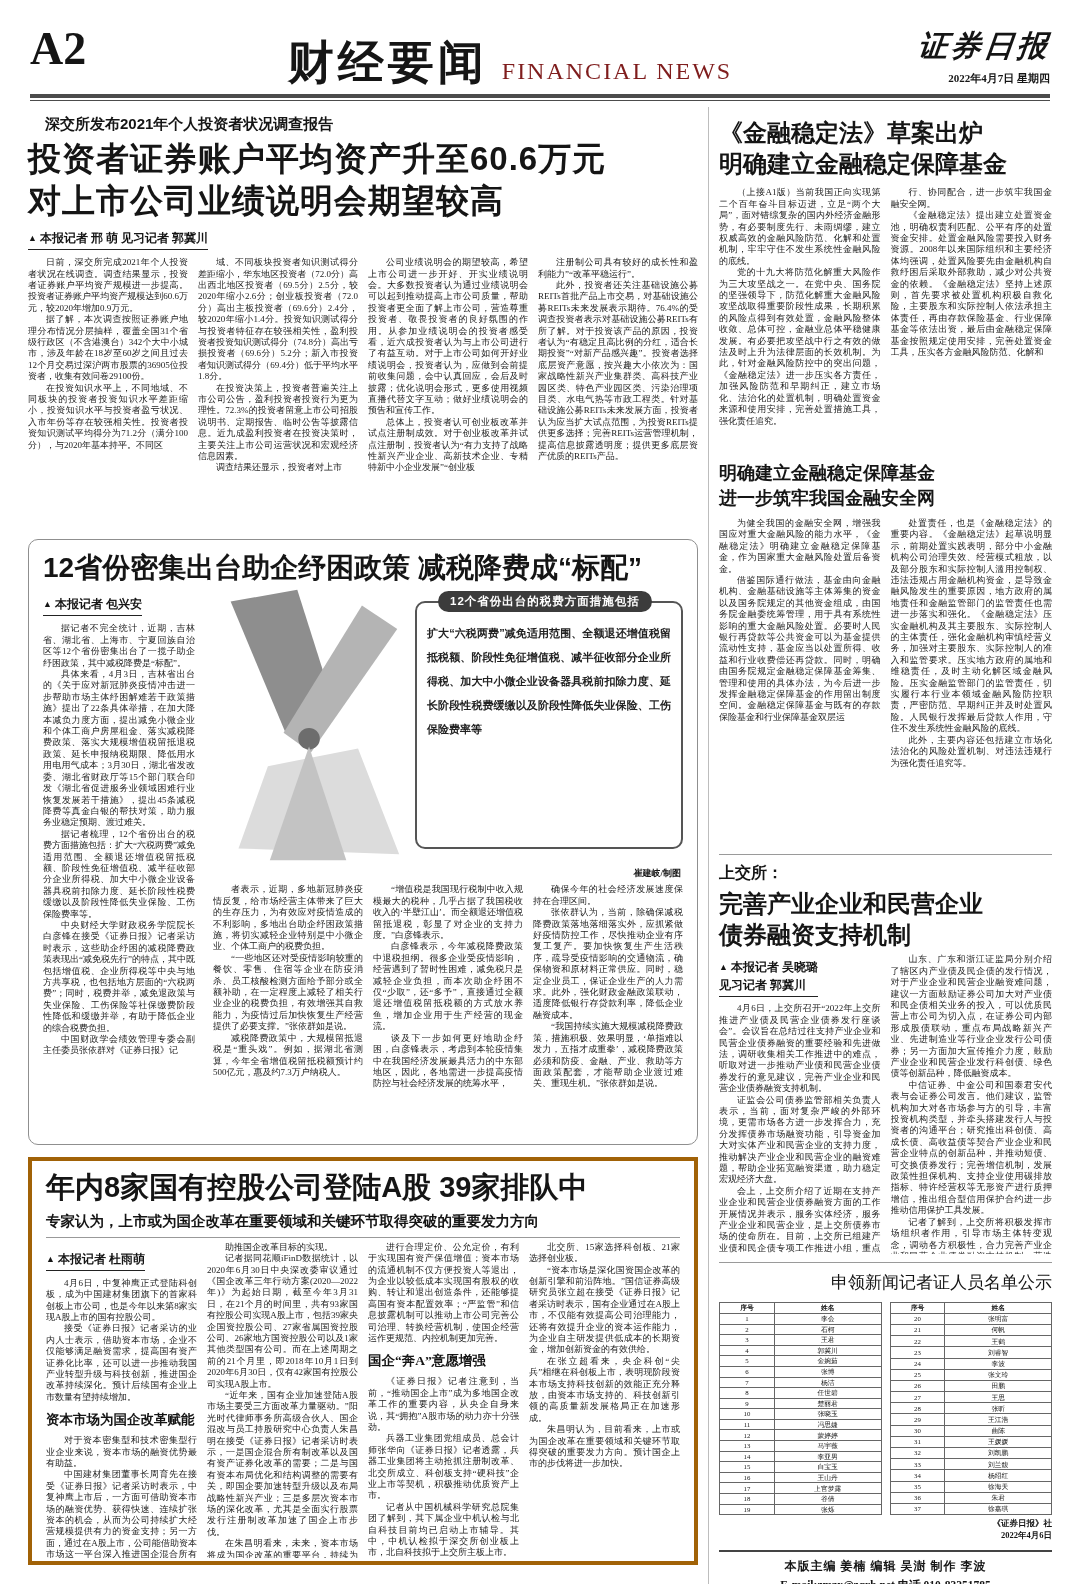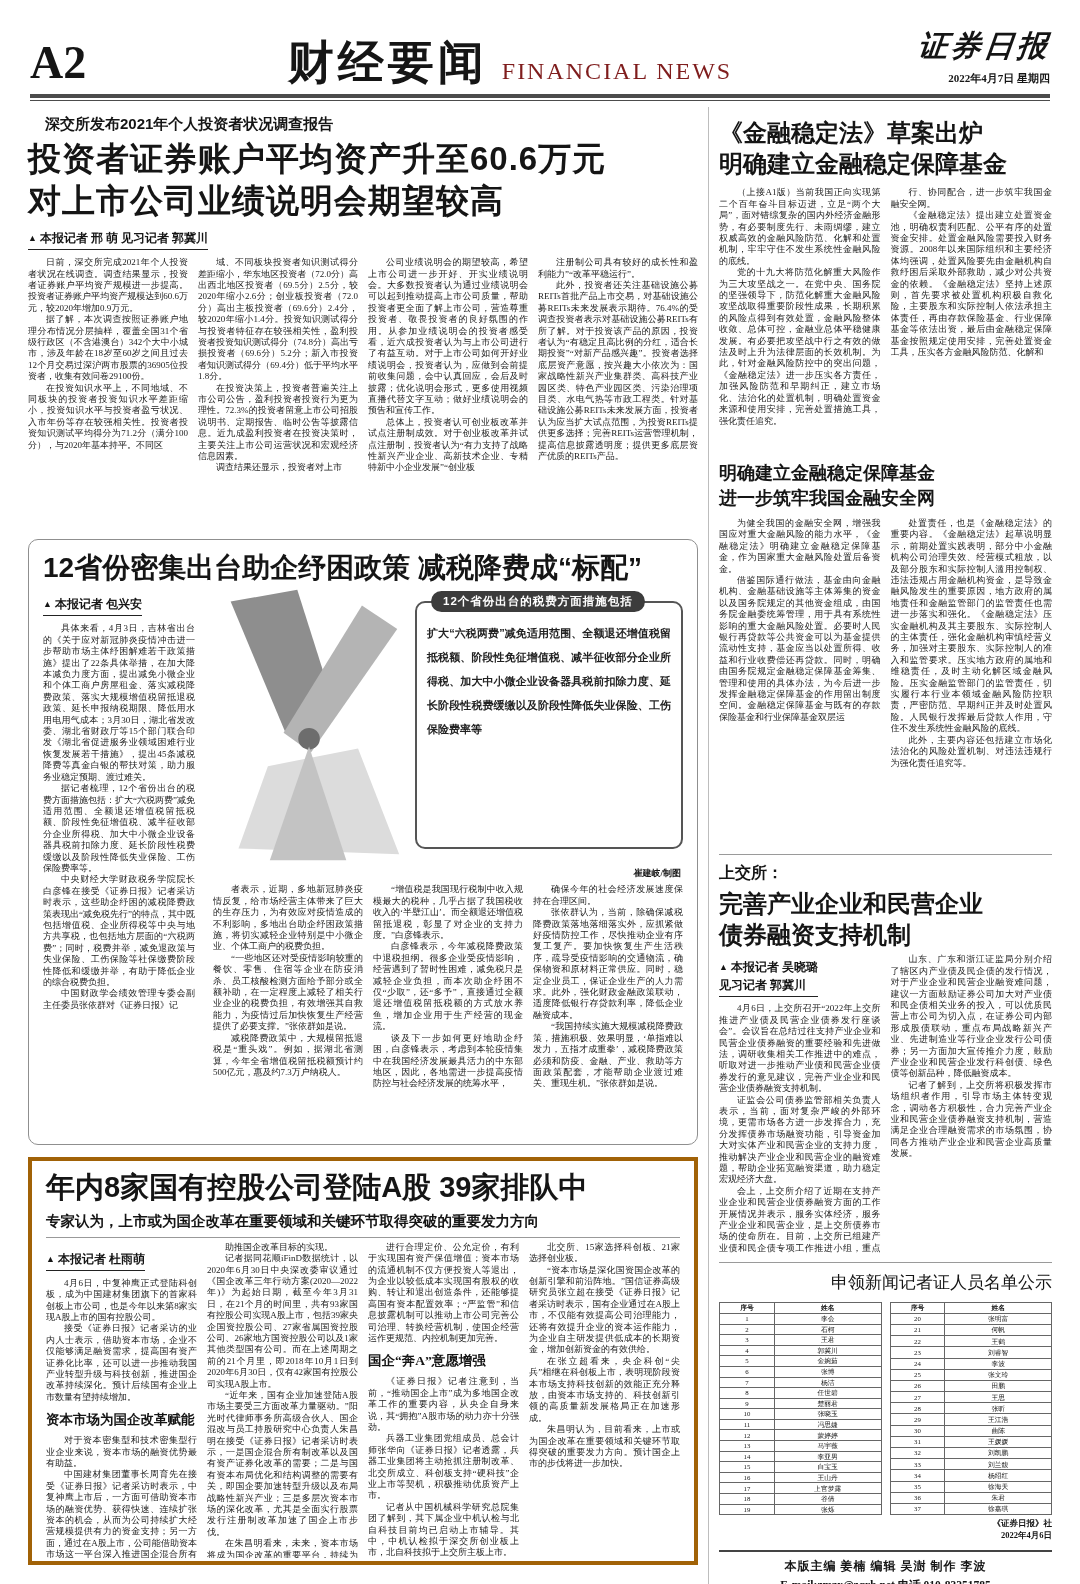--- a/index.html
+++ b/index.html
@@ -10,7 +10,7 @@
     overflow:hidden; position:relative;
   }
   
-  .masthead { display:flex; align-items:flex-end; padding:26px 30px 8px 30px; }
+  .masthead { display:flex; padding:26px 30px 8px 30px; }
   .pageno { font-family:"Liberation Serif",serif; font-size:46px; font-weight:900; line-height:1; width:130px; }
   .mast-center { flex:1; text-align:center; display:flex; align-items:flex-end; justify-content:center; gap:14px; }
   .sec-cn { font-size:46px; font-weight:900; letter-spacing:4px; line-height:1;

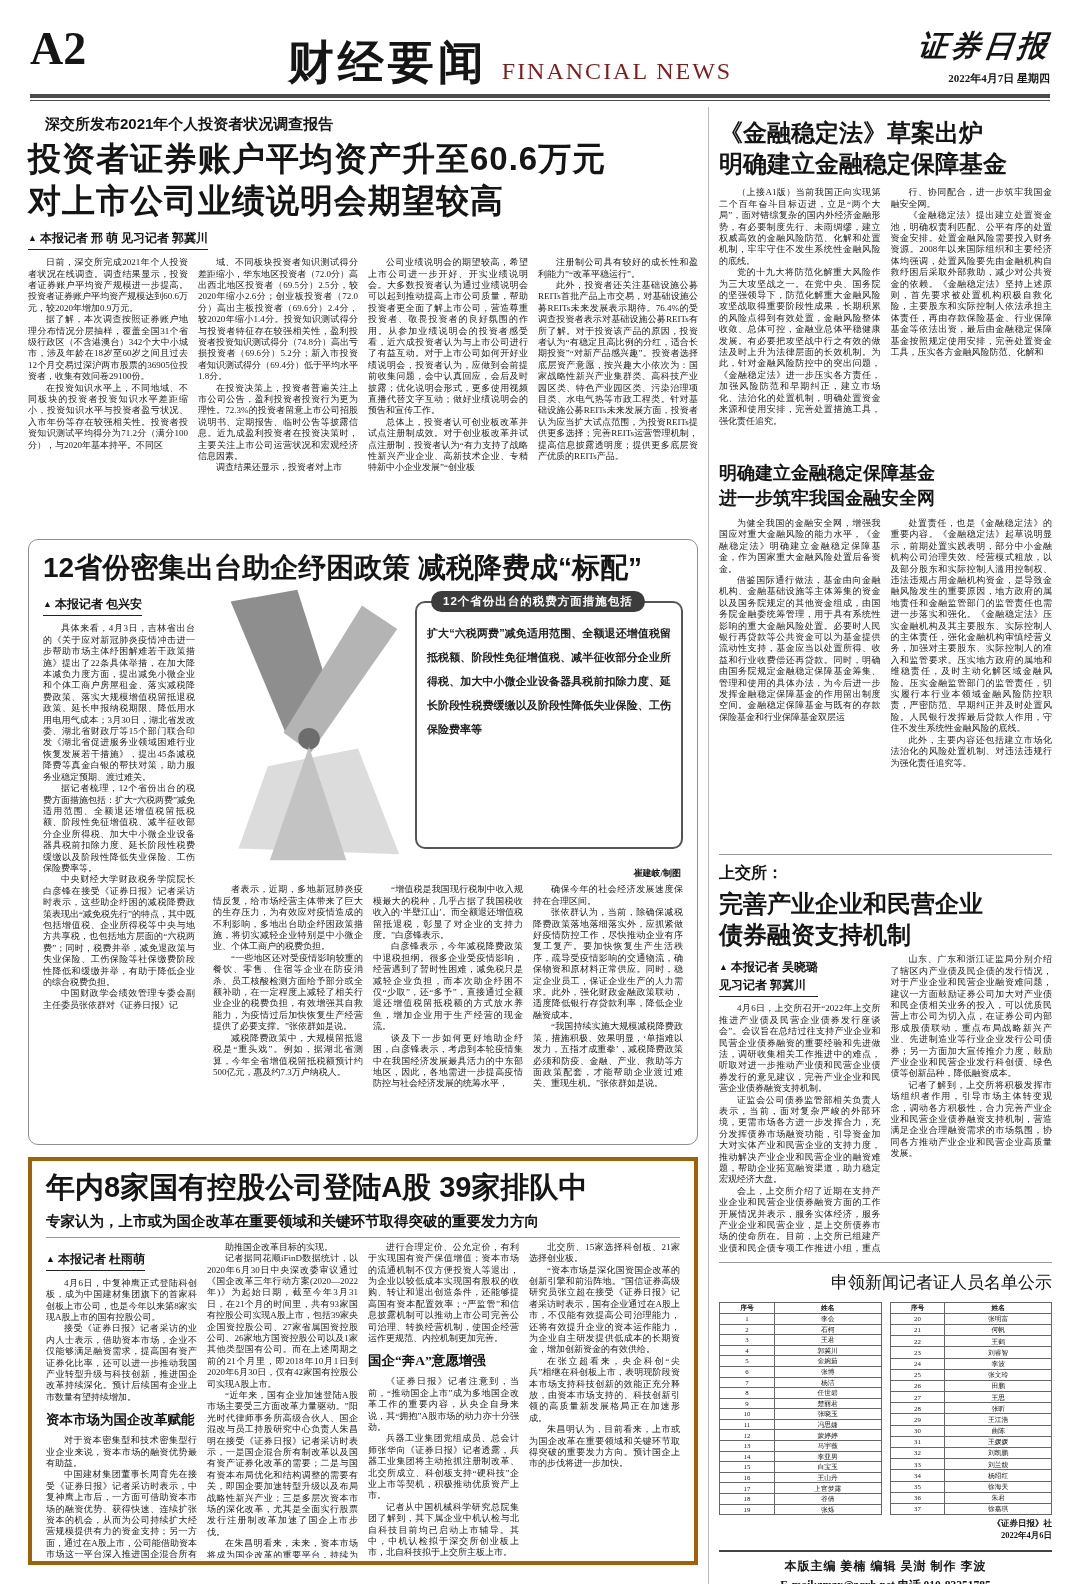--- a/index.html
+++ b/index.html
@@ -53,7 +53,7 @@
   .a2-top { display:flex; gap:6px; height:276px; }
   .scissors { width:196px; flex:none; }
   .infobox { flex:1; border:2px solid #555; border-radius:10px; padding:8px 10px; position:relative; margin-top:14px; height:248px; }
-  .infobox-title { position:absolute; top:-12px; left:14px; background:#3c3c3c; color:#fff;
+  .infobox-title { position:absolute; top:-12px; left:21px; background:#3c3c3c; color:#fff;
                    font-family:"Liberation Sans",sans-serif; font-size:11.5px; font-weight:bold;
                    border-radius:11px; padding:3px 12px; letter-spacing:1px; }
   .infobox-body { font-family:"Liberation Sans",sans-serif; font-size:11px; font-weight:bold;

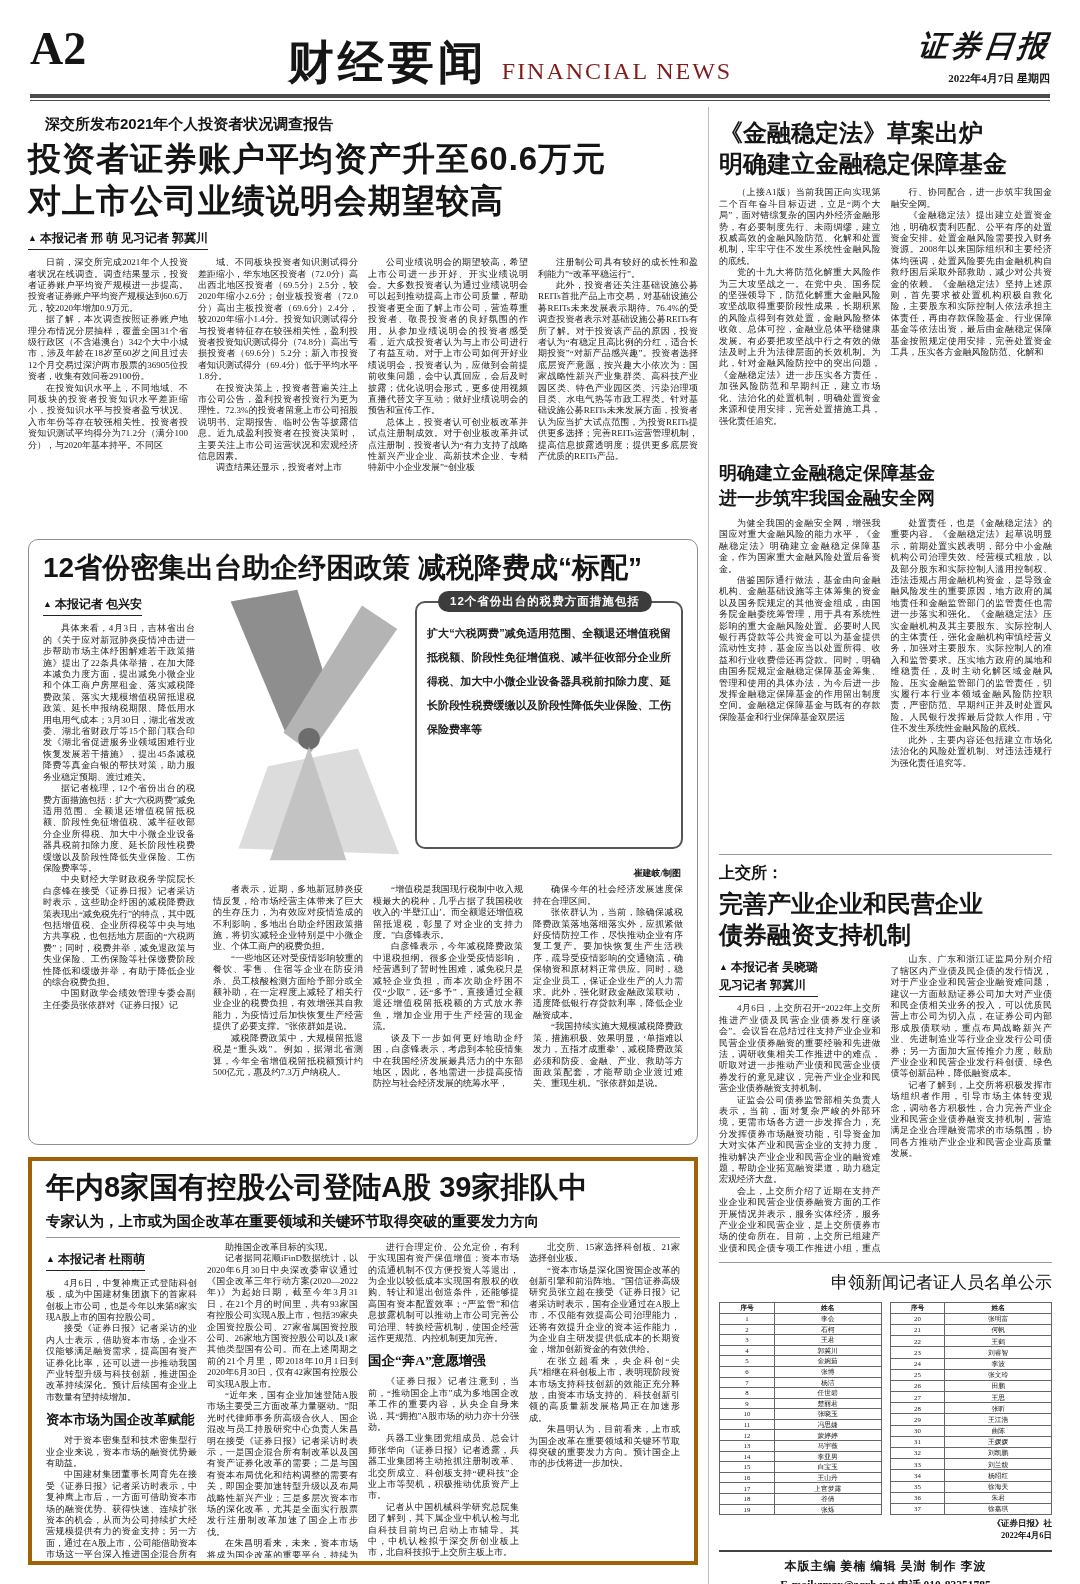--- a/index.html
+++ b/index.html
@@ -151,6 +151,7 @@
           <div class="a2-left">
             <div><span class="byline"><span class="pen">▲</span><span>本报记者 包兴安</span></span></div>
             <div class="bt">
+                <p>据记者不完全统计，近期，吉林省、湖北省、上海市、宁夏回族自治区等12个省份密集出台了一揽子助企纾困政策，其中减税降费是“标配”。</p>
                 <p>具体来看，4月3日，吉林省出台的《关于应对新冠肺炎疫情冲击进一步帮助市场主体纾困解难若干政策措施》提出了22条具体举措，在加大降本减负力度方面，提出减免小微企业和个体工商户房屋租金、落实减税降费政策、落实大规模增值税留抵退税政策、延长申报纳税期限、降低用水用电用气成本；3月30日，湖北省发改委、湖北省财政厅等15个部门联合印发《湖北省促进服务业领域困难行业恢复发展若干措施》，提出45条减税降费等真金白银的帮扶对策，助力服务业稳定预期、渡过难关。</p>
                 <p>据记者梳理，12个省份出台的税费方面措施包括：扩大“六税两费”减免适用范围、全额退还增值税留抵税额、阶段性免征增值税、减半征收部分企业所得税、加大中小微企业设备器具税前扣除力度、延长阶段性税费缓缴以及阶段性降低失业保险、工伤保险费率等。</p>
                 <p>中央财经大学财政税务学院院长白彦锋在接受《证券日报》记者采访时表示，这些助企纾困的减税降费政策表现出“减免税先行”的特点，其中既包括增值税、企业所得税等中央与地方共享税，也包括地方层面的“六税两费”；同时，税费并举，减免退政策与失业保险、工伤保险等社保缴费阶段性降低和缓缴并举，有助于降低企业的综合税费负担。</p>

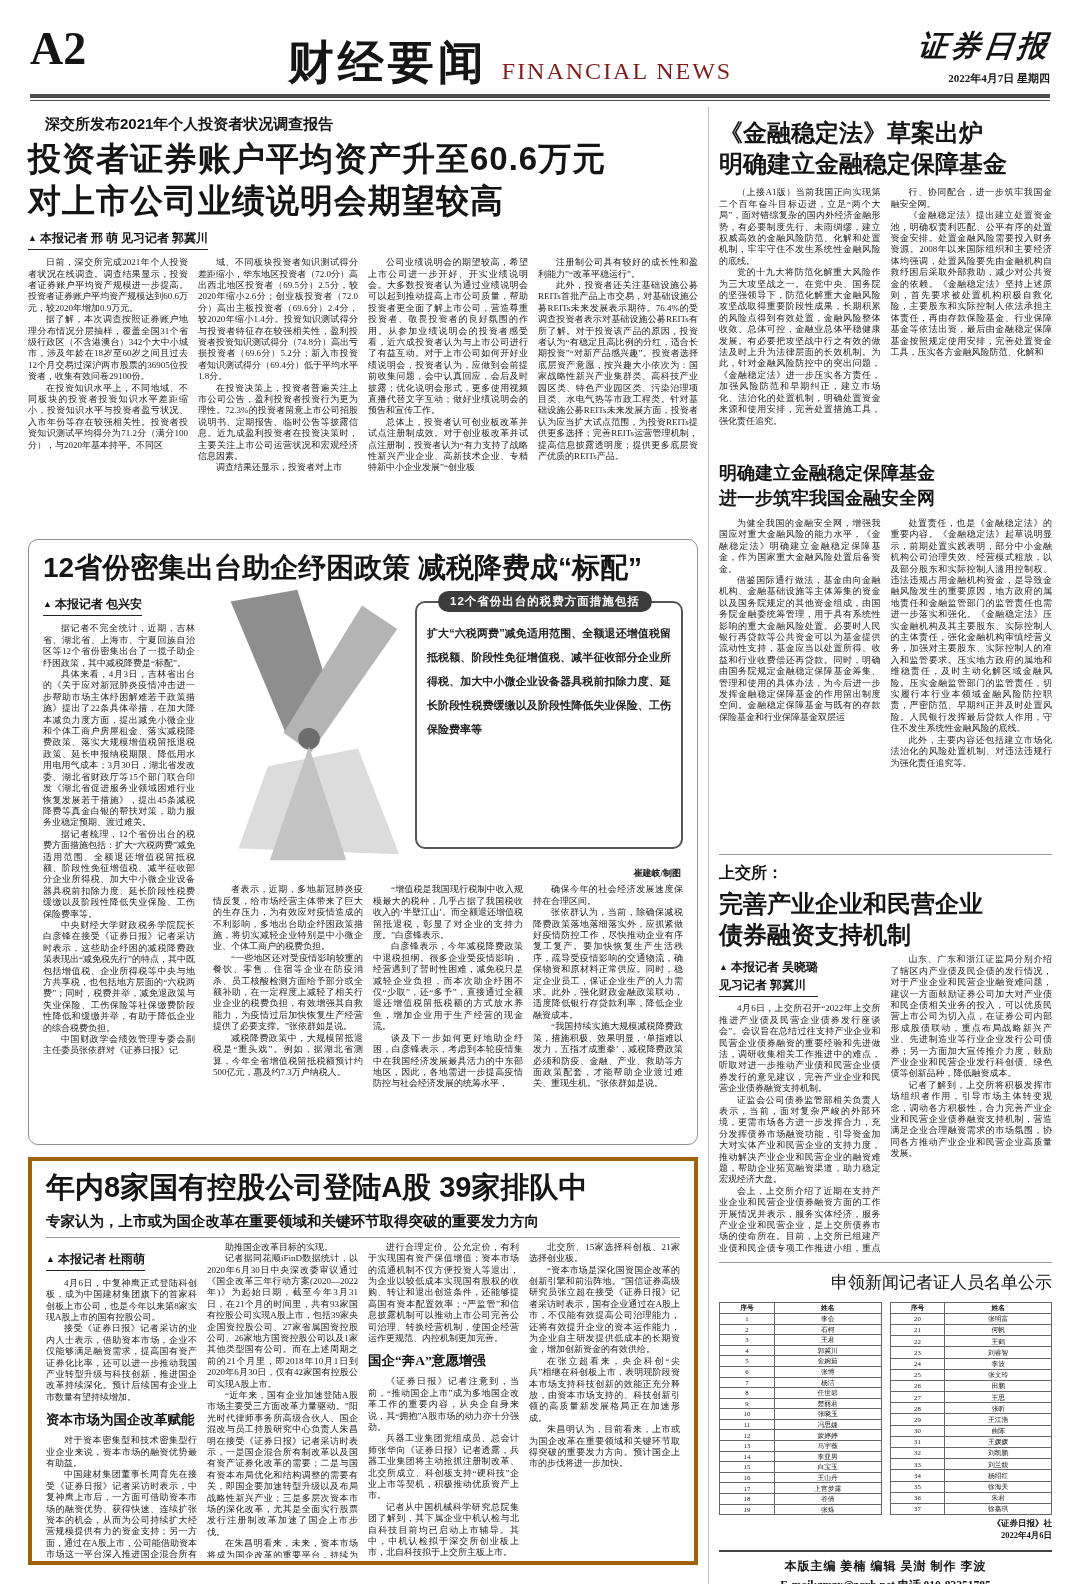--- a/index.html
+++ b/index.html
@@ -294,6 +294,7 @@
           </div>
           <div class="tcol bt">
               <p>山东、广东和浙江证监局分别介绍了辖区内产业债及民企债的发行情况，对于产业企业和民营企业融资难问题，建议一方面鼓励证券公司加大对产业债和民企债相关业务的投入，可以优质民营上市公司为切入点，在证券公司内部形成股债联动，重点布局战略新兴产业、先进制造业等行业企业发行公司债券；另一方面加大宣传推介力度，鼓励产业企业和民营企业发行科创债、绿色债等创新品种，降低融资成本。</p>
+              <p>中信证券、中金公司和国泰君安代表与会证券公司发言。他们建议，监管机构加大对各市场参与方的引导，丰富投资机构类型，并牵头搭建发行人与投资者的沟通平台；研究推出科创债、高成长债、高收益债等契合产业企业和民营企业特点的创新品种，并推动短债、可交换债券发行；完善增信机制，发展政策性担保机构、支持企业使用碳排放指标、特许经营权等无形资产进行质押增信，推出组合型信用保护合约进一步推动信用保护工具发展。</p>
               <p>记者了解到，上交所将积极发挥市场组织者作用，引导市场主体转变观念，调动各方积极性，合力完善产业企业和民营企业债券融资支持机制，营造满足企业合理融资需求的市场氛围，协同各方推动产业企业和民营企业高质量发展。</p>
             </div>
         </div>

